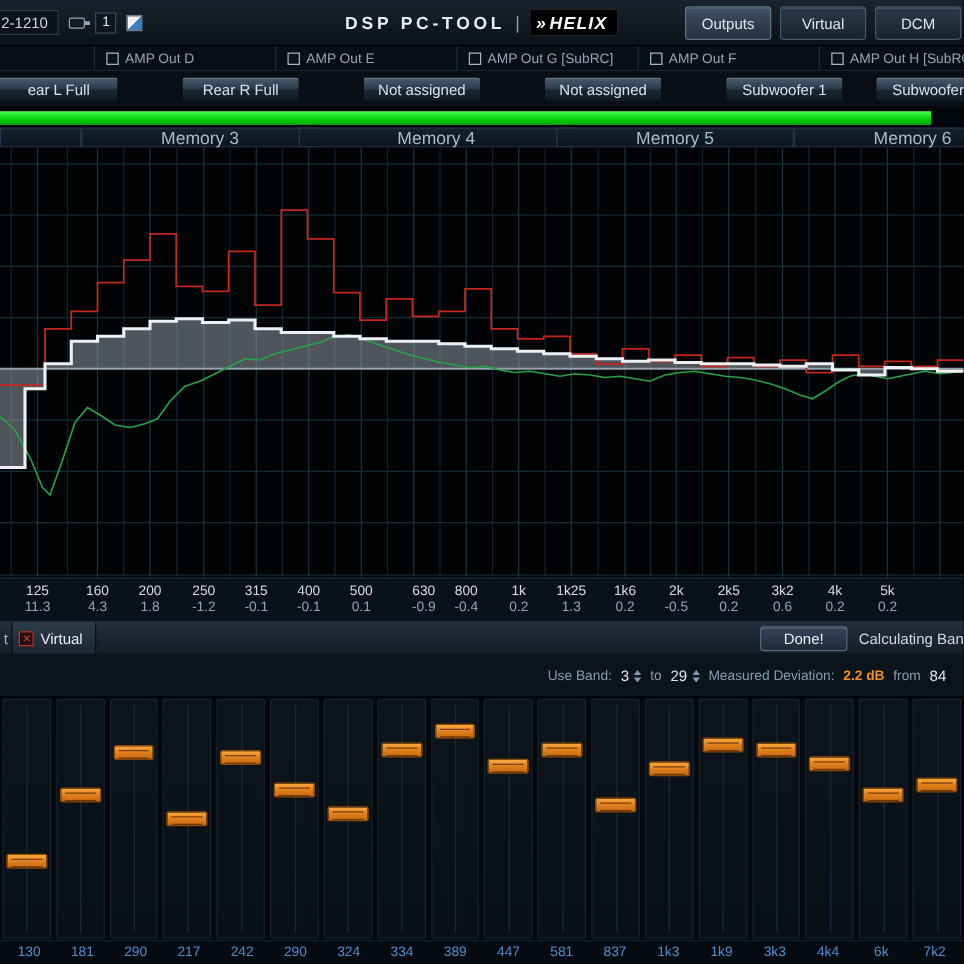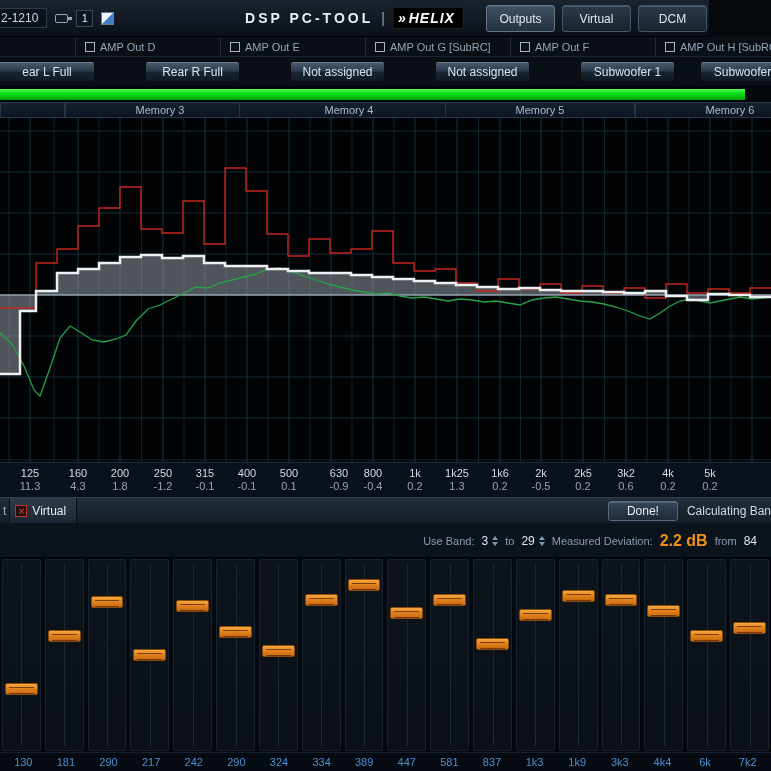--- a/index.html
+++ b/index.html
@@ -7,7 +7,7 @@
 .app{position:absolute;left:0;top:0;width:771px;height:771px;overflow:hidden;background:#05080d;color:#cfd9e2}
 
 
-.topbar{position:absolute;left:0;top:0;width:709px;height:37px;background:linear-gradient(#1a232e,#0b1118);border-bottom:1px solid #000;display:flex;align-items:center}
+.topbar{position:absolute;left:0;top:0;width:771px;height:37px;background:linear-gradient(#1a232e,#0b1118);border-bottom:1px solid #000;display:flex;align-items:center}
 .tb-left{display:flex;align-items:center;gap:8px;padding-left:2px}
 .device-id{color:#cdd8e2;font-size:12px;background:#0b1219;border:1px solid #2c3b4a;padding:2px 8px 2px 2px;margin-left:-4px}
 .plug-icon{width:13px;height:9px;border:1px solid #94a3b0;border-radius:2px;position:relative;display:inline-block}

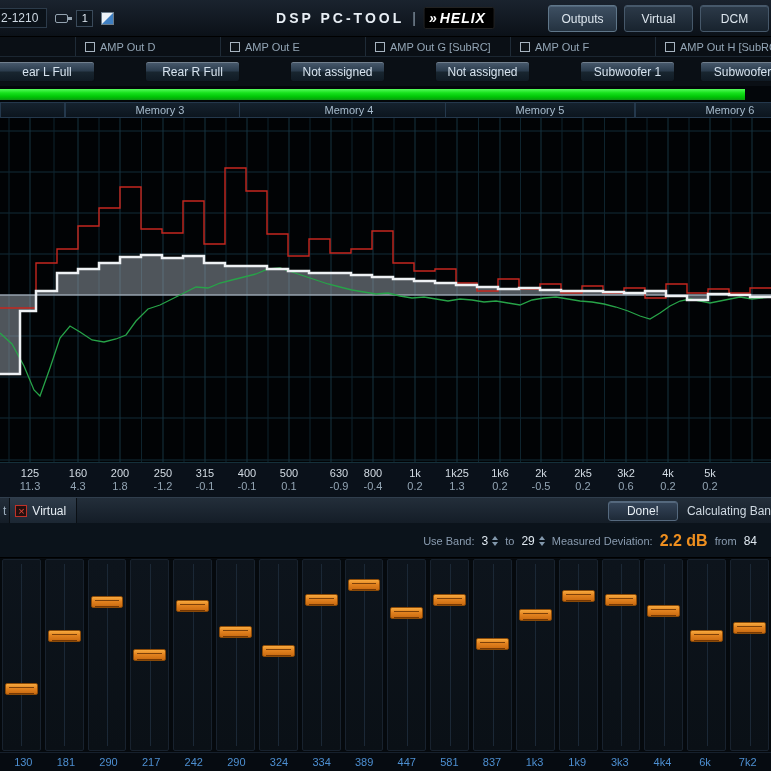--- a/index.html
+++ b/index.html
@@ -39,7 +39,7 @@
 
 
 .memory-row{position:absolute;left:0;top:102px;width:771px;height:16px;background:#0a1016}
-.mem-tab{position:absolute;top:0;height:16px;background:linear-gradient(#15222e,#0c151e);border:1px solid #24384c;color:#a8bccd;font-size:11px;display:flex;align-items:center;justify-content:center;white-space:nowrap}
+.mem-tab{position:absolute;top:0;height:16px;background:linear-gradient(#15222e,#0c151e);border:1px solid #24384c;color:#a8bccd;font-size:14px;display:flex;align-items:center;justify-content:center;white-space:nowrap}
 
 
 .graph{position:absolute;left:0;top:118px;width:771px;height:344px;background:#010305}

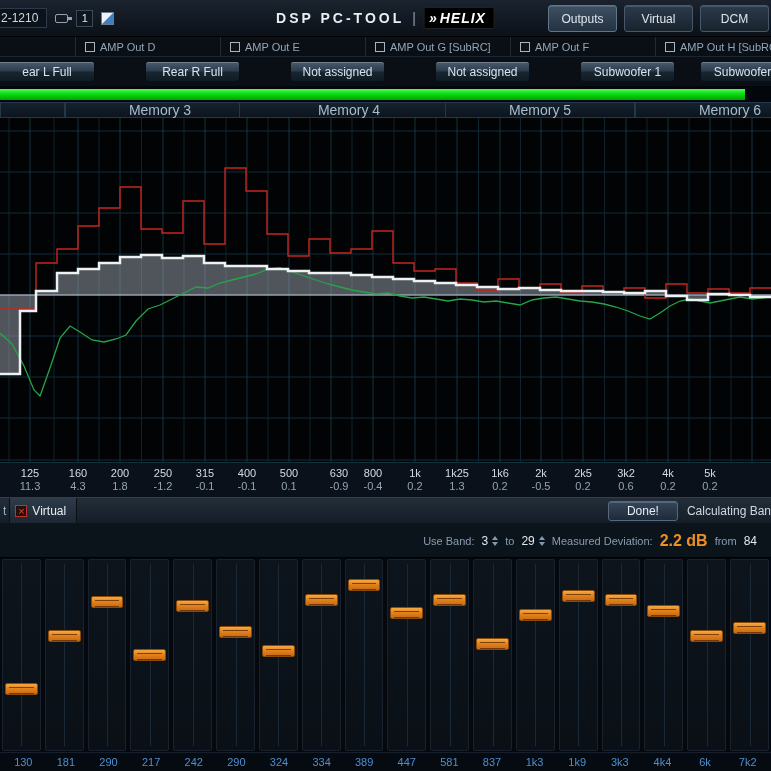--- a/index.html
+++ b/index.html
@@ -65,7 +65,7 @@
 .controls-inner{position:absolute;right:14px;top:0;height:35px;display:flex;align-items:center;gap:7px}
 .lbl{color:#8a9cb0;font-size:11px;white-space:nowrap}
 .val{color:#dfe8f0;font-size:12px}
-.dev{color:#ef8f1f;font-size:16px;font-weight:bold;white-space:nowrap}
+.dev{color:#ef8f1f;font-size:11px;font-weight:bold;white-space:nowrap}
 .spin{display:inline-flex;flex-direction:column;gap:2px;margin-left:-3px}
 .spin i{width:0;height:0;border-left:3px solid transparent;border-right:3px solid transparent;display:block}
 .spin .up{border-bottom:4px solid #8399ad}

